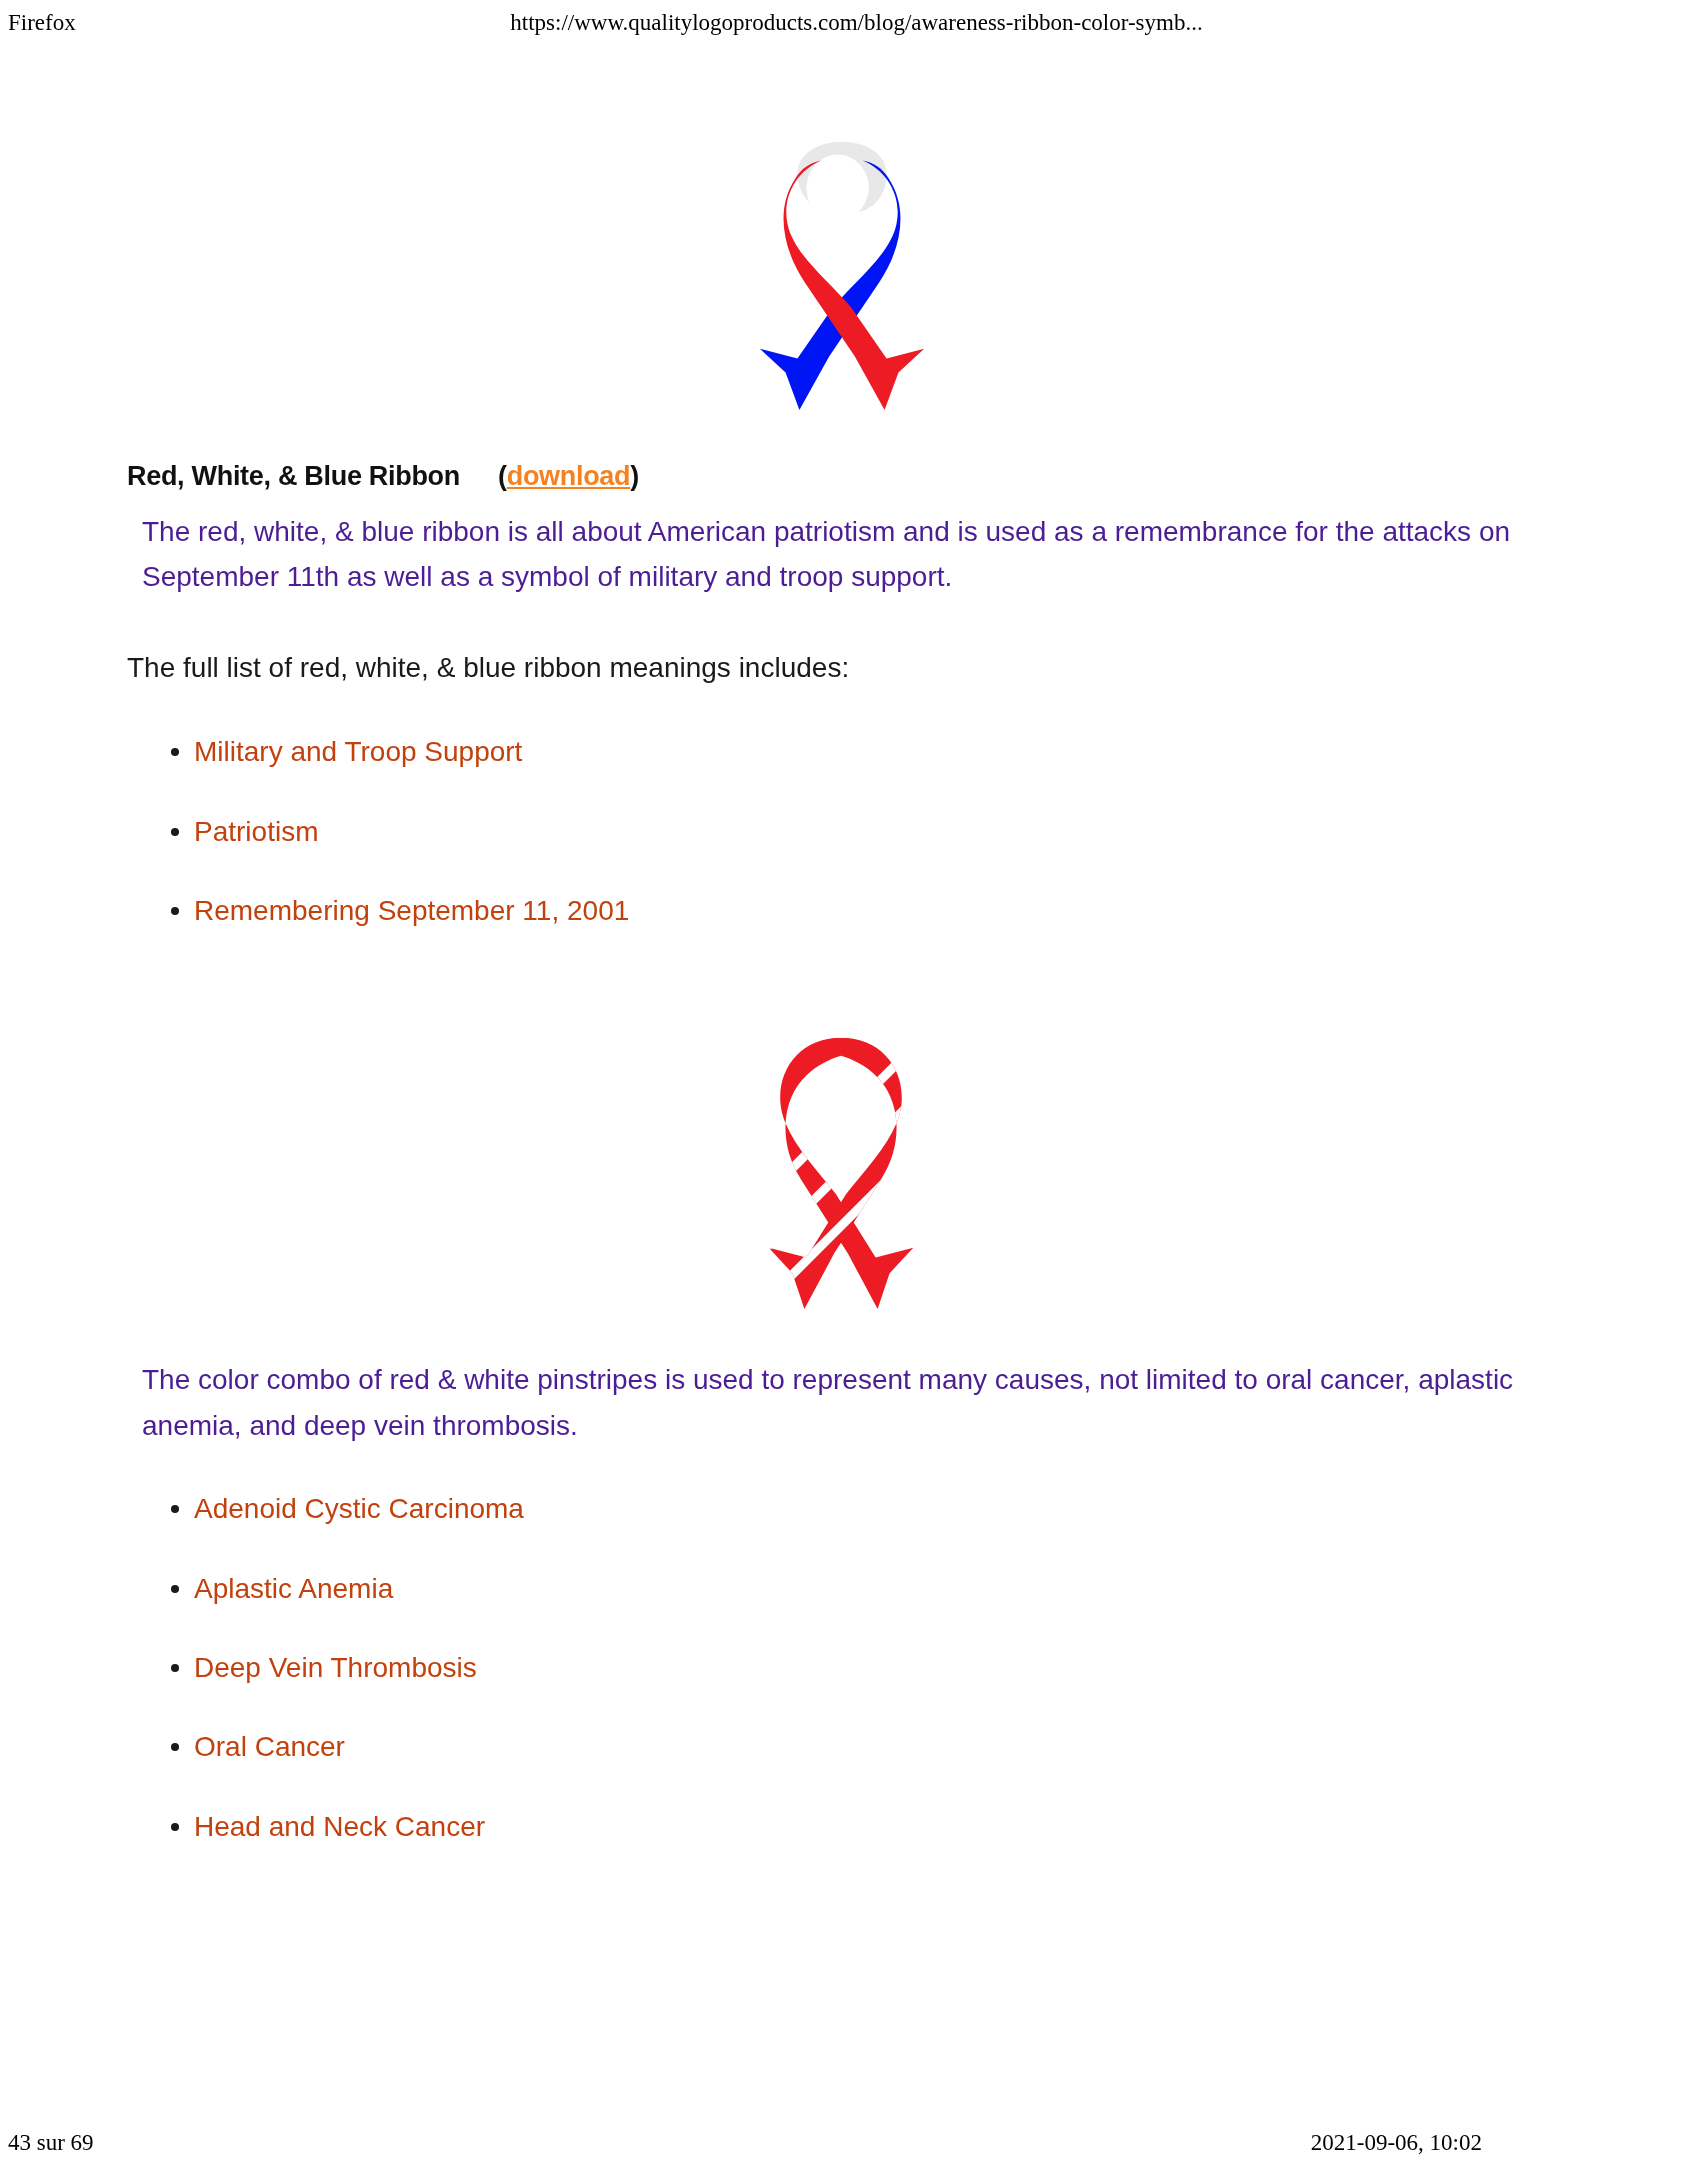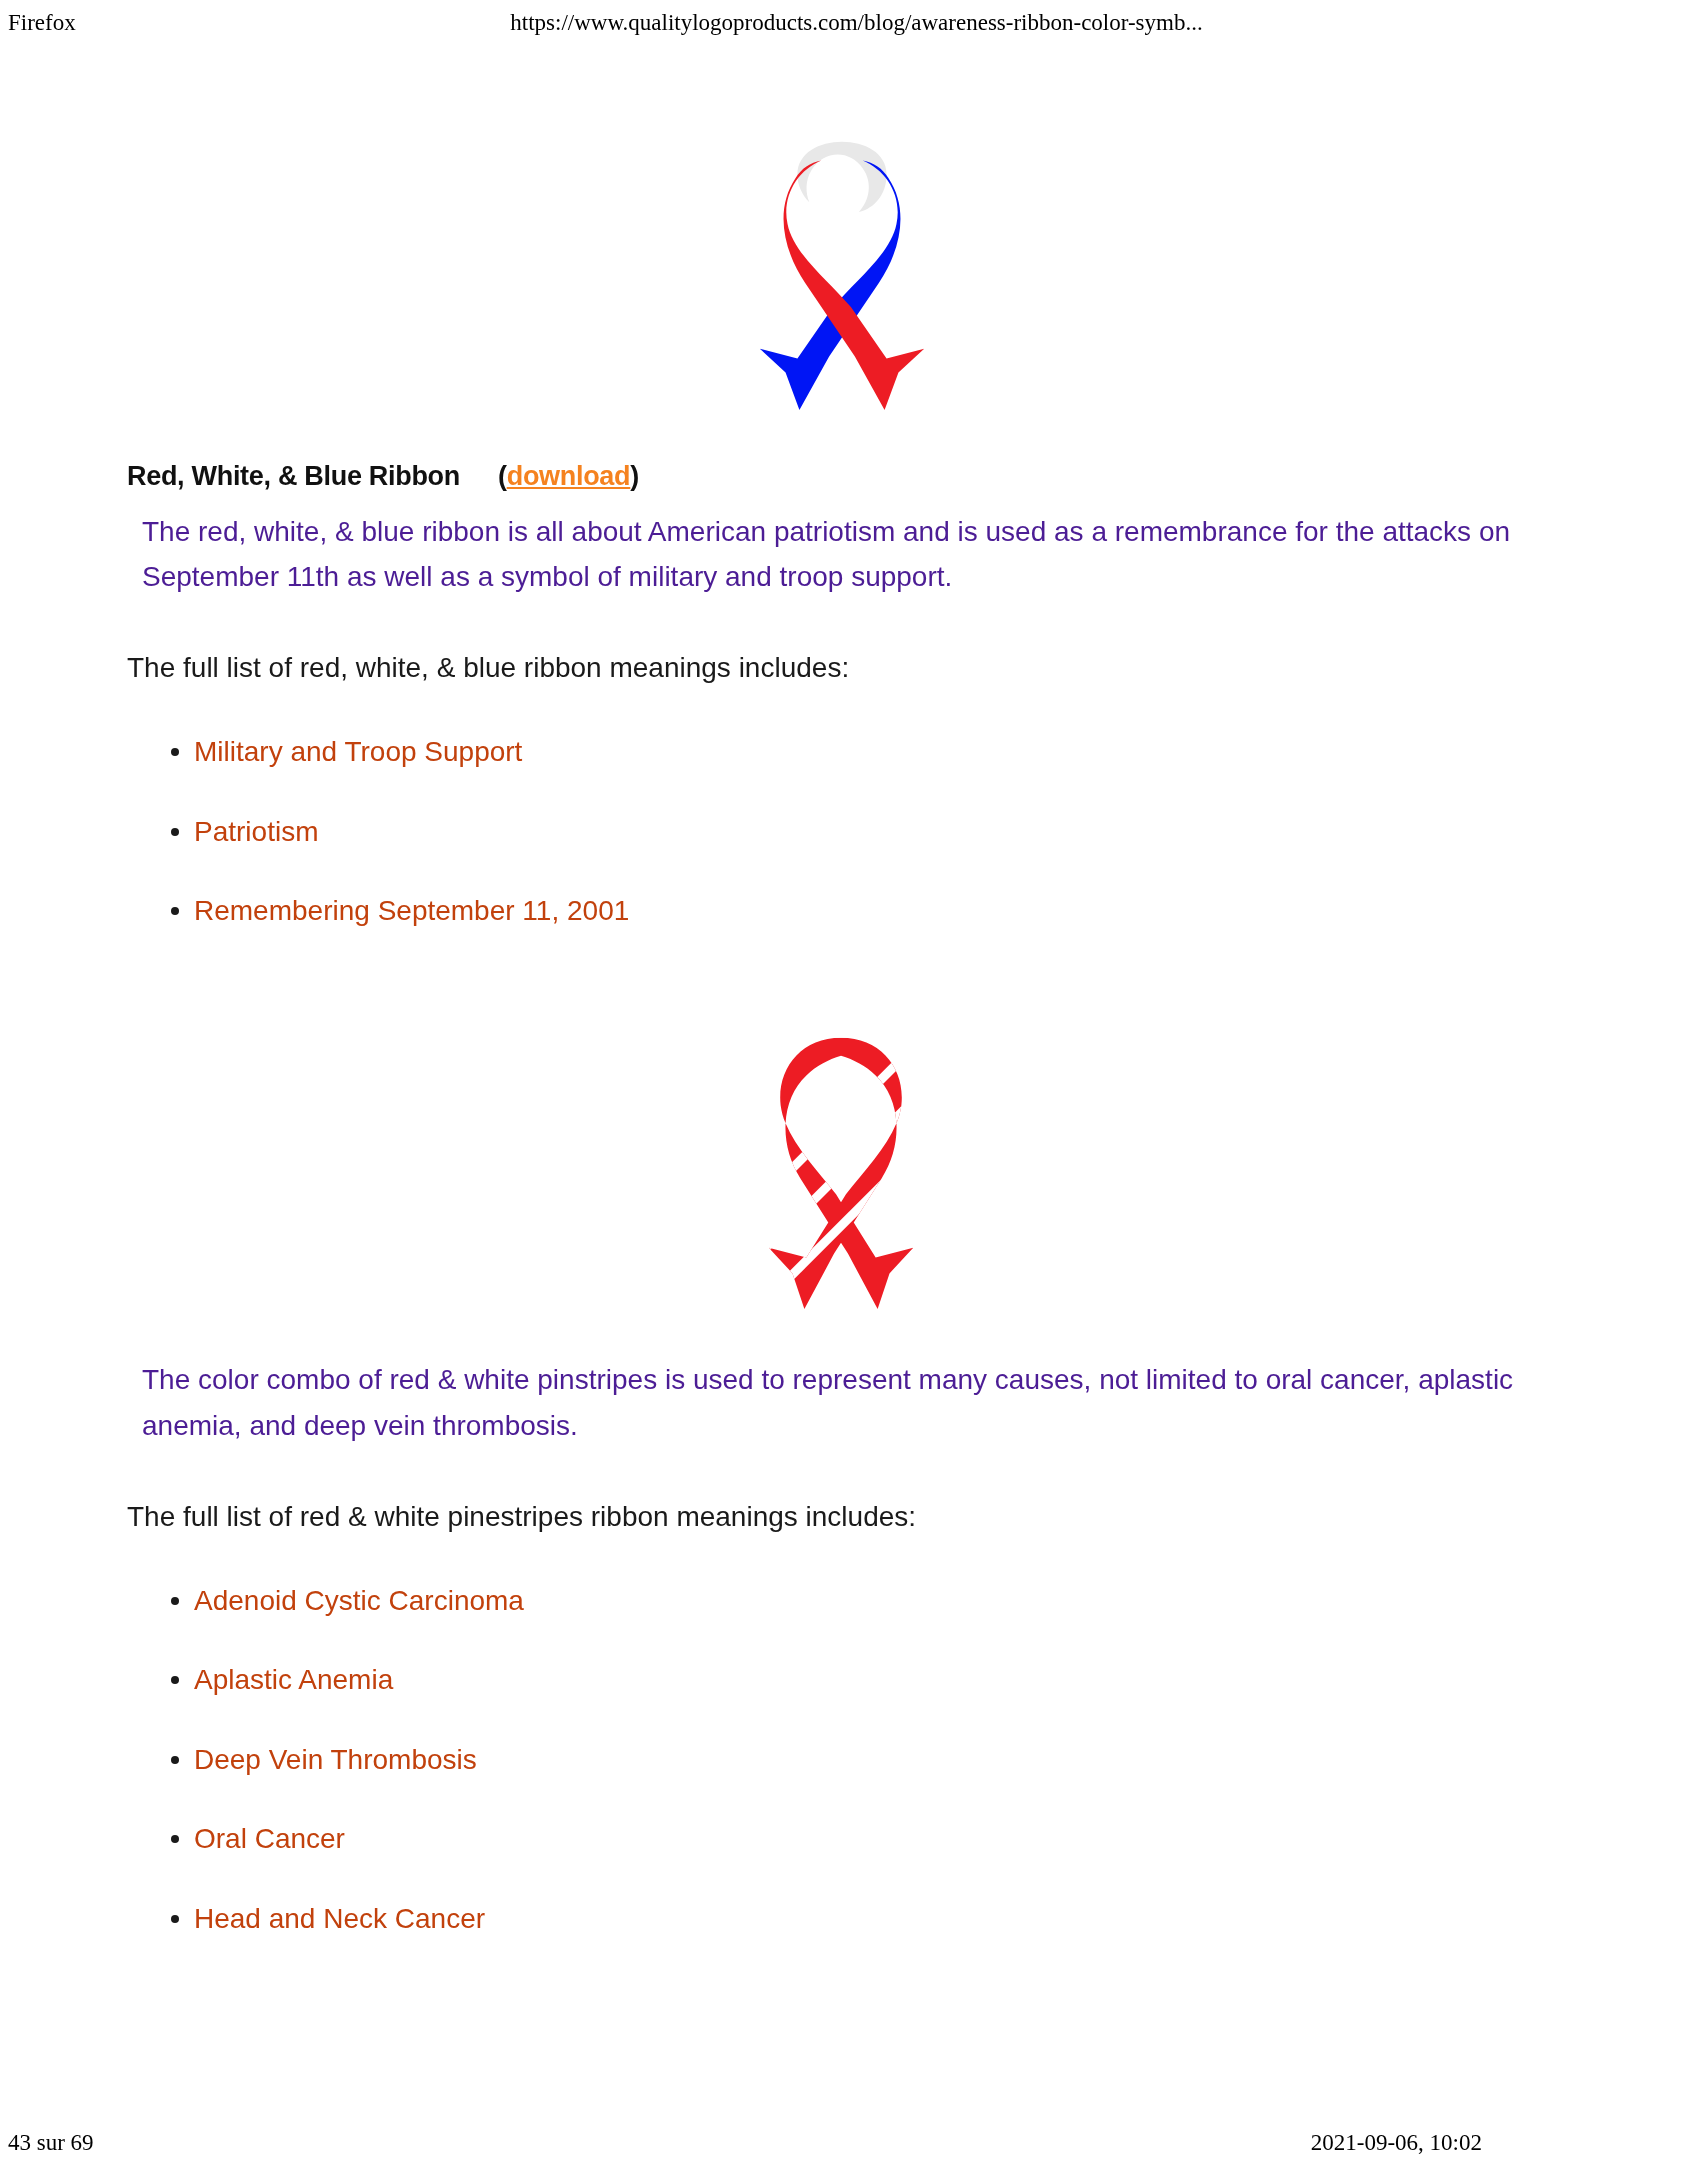--- a/index.html
+++ b/index.html
@@ -227,7 +227,6 @@
 
       <p class="body-paragraph">The color combo of red &amp; white pinstripes is used to represent many causes, not limited to oral cancer, aplastic anemia, and deep vein thrombosis.</p>
 
-      <p class="lead-in" style="margin-top:47px;">The full list of red &amp; white pinestripes ribbon meanings includes:</p>
 
       <ul class="meaning-list">
         <li><span class="bullet-dot"></span><span>Adenoid Cystic Carcinoma</span></li>

